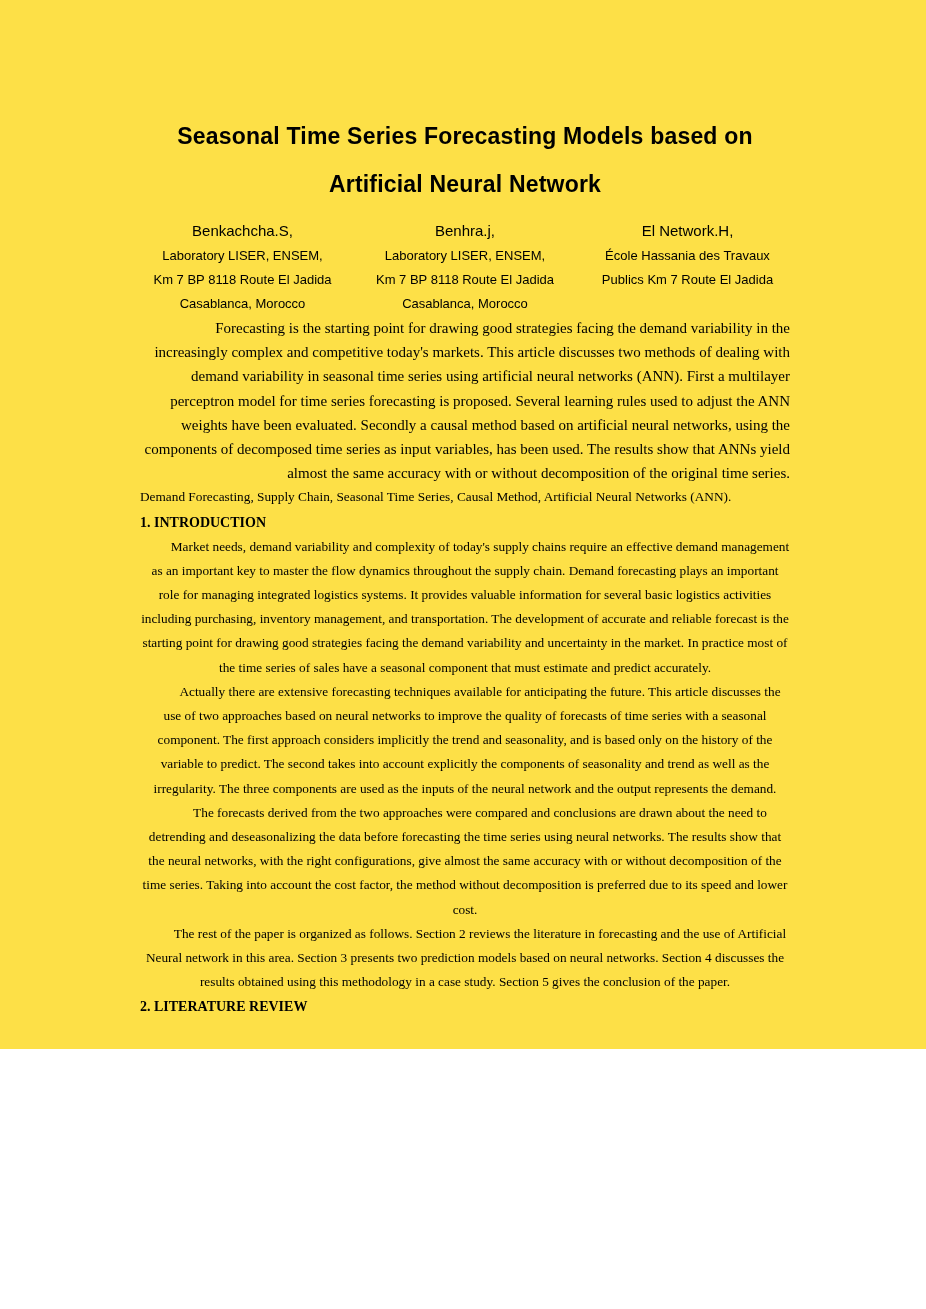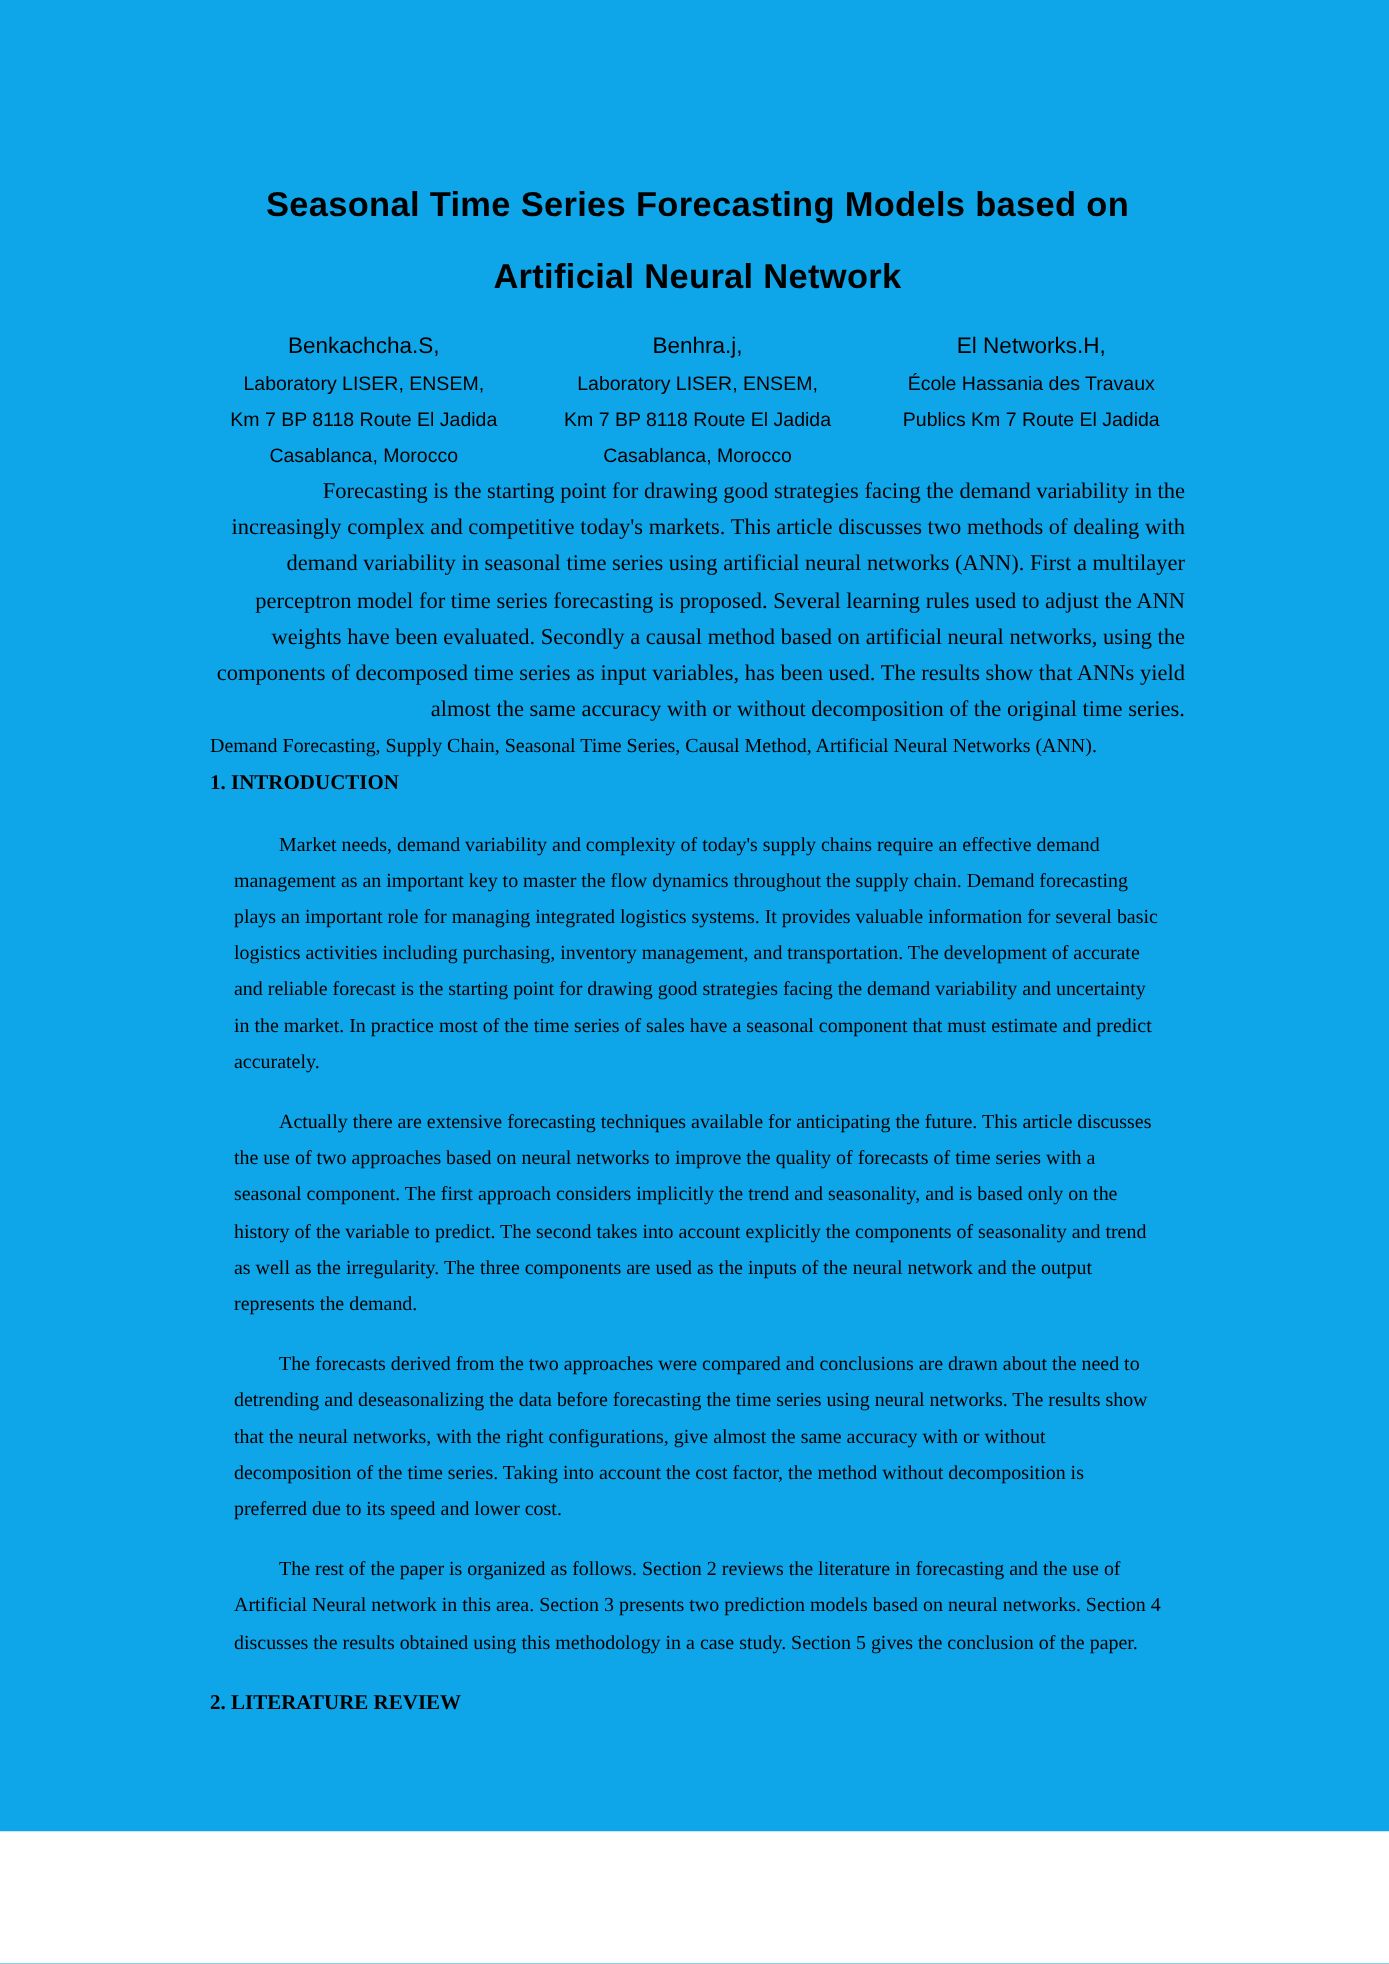--- a/index.html
+++ b/index.html
@@ -10,8 +10,8 @@
   .page {
     position: relative;
     width: 926px;
-    height: 1221px;
-    background: #0ea5e9;
+    height: 1049px;
+    background: #fde047;
     overflow: hidden;
     color: #000000;
   }

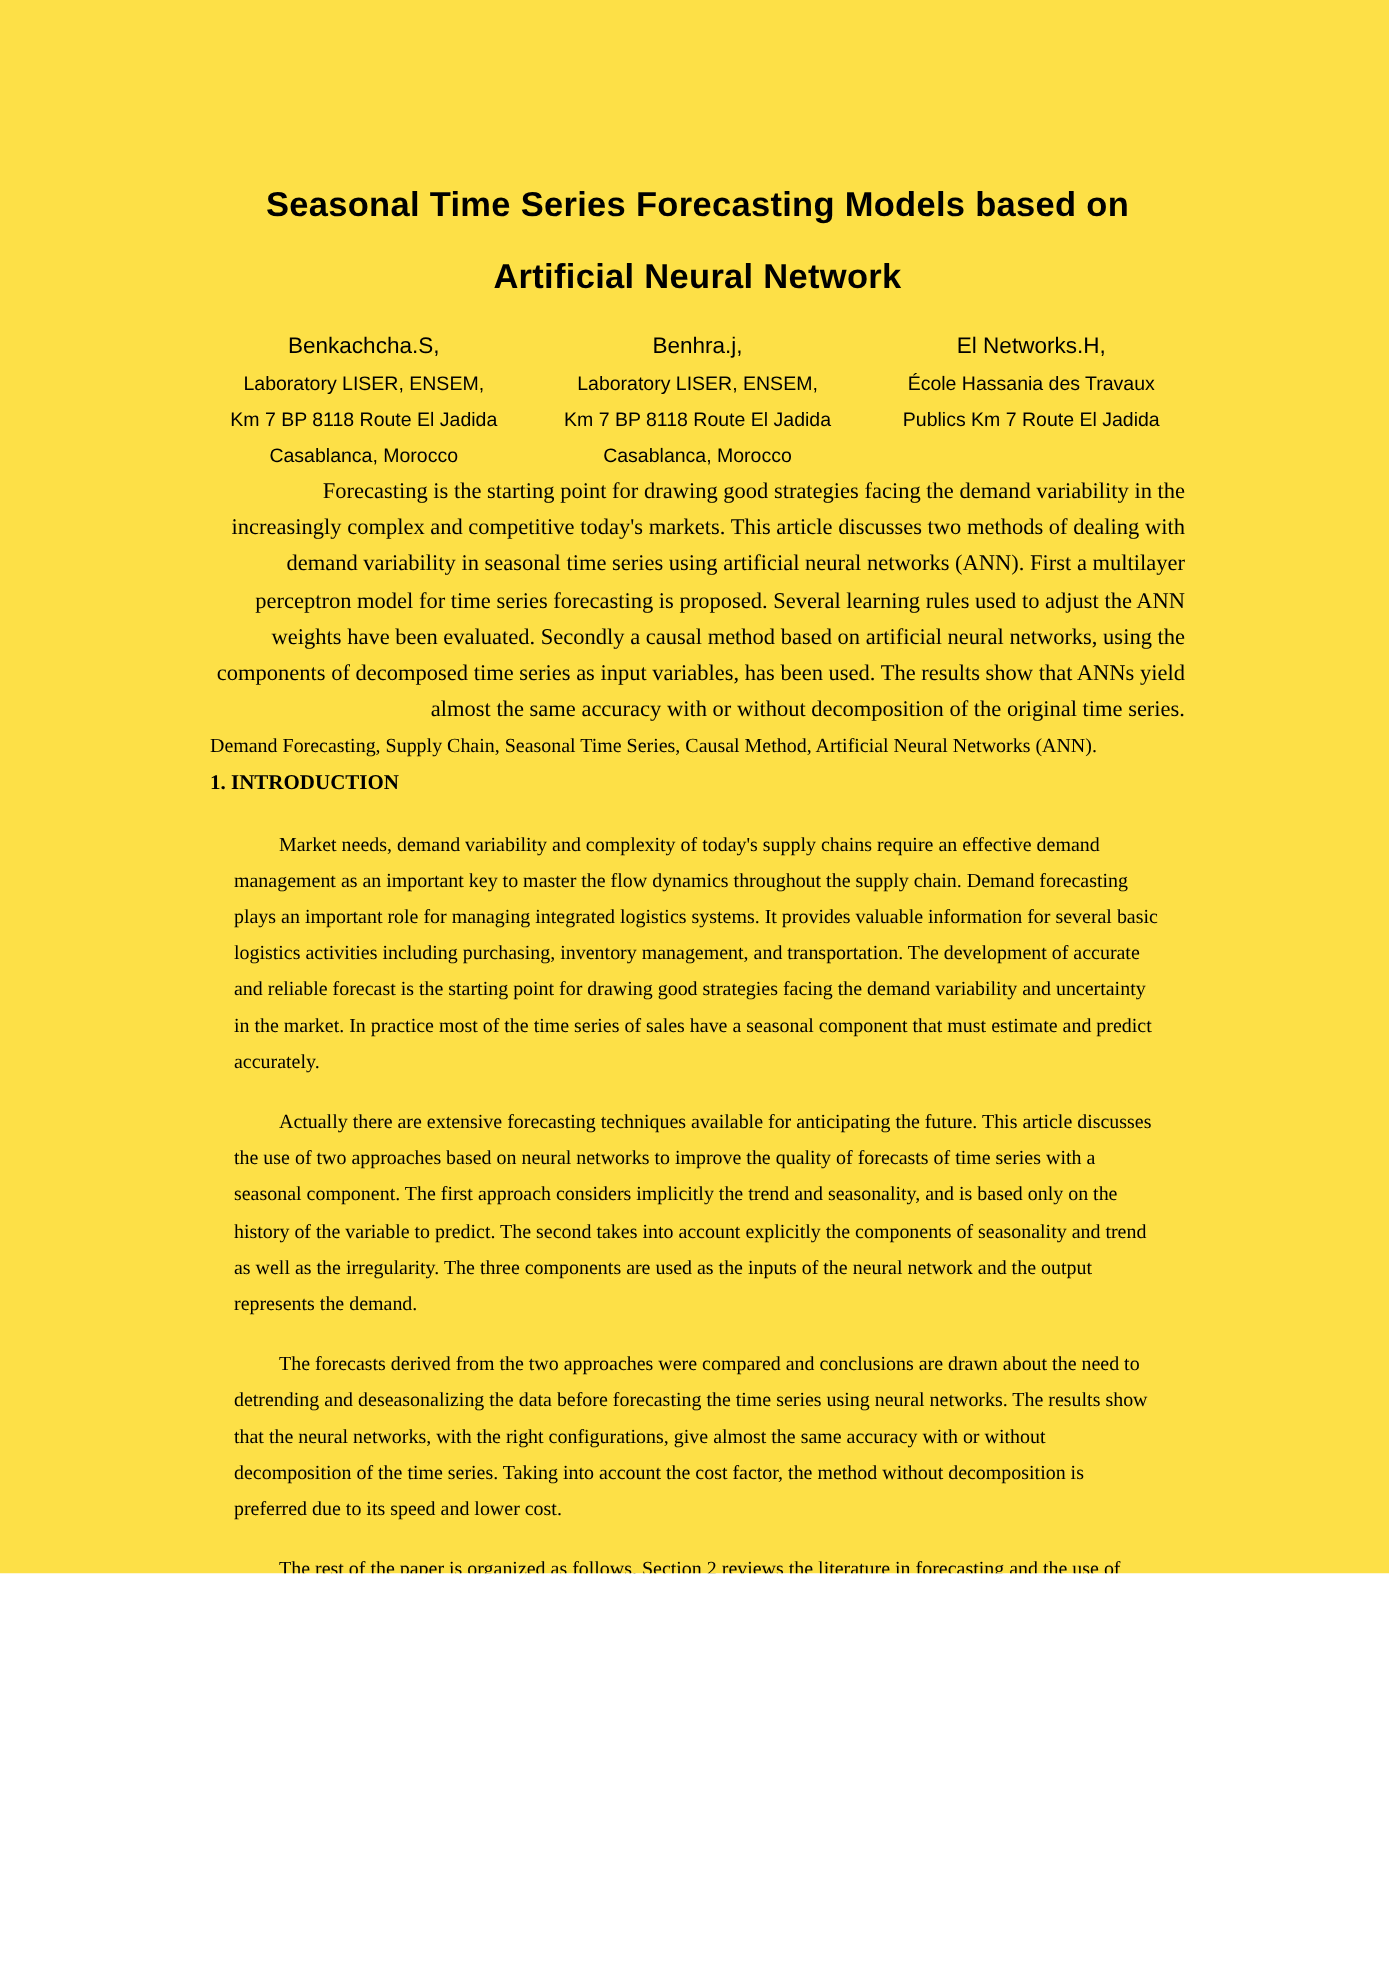--- a/index.html
+++ b/index.html
@@ -117,7 +117,7 @@
         <div class="author-affil-line">Casablanca, Morocco</div>
       </div>
       <div class="author-col">
-        <div class="author-name">El Networks.H,</div>
+        <div class="author-name">El Network.H,</div>
         <div class="author-affil-line">École Hassania des Travaux</div>
         <div class="author-affil-line">Publics Km 7 Route El Jadida</div>
       </div>

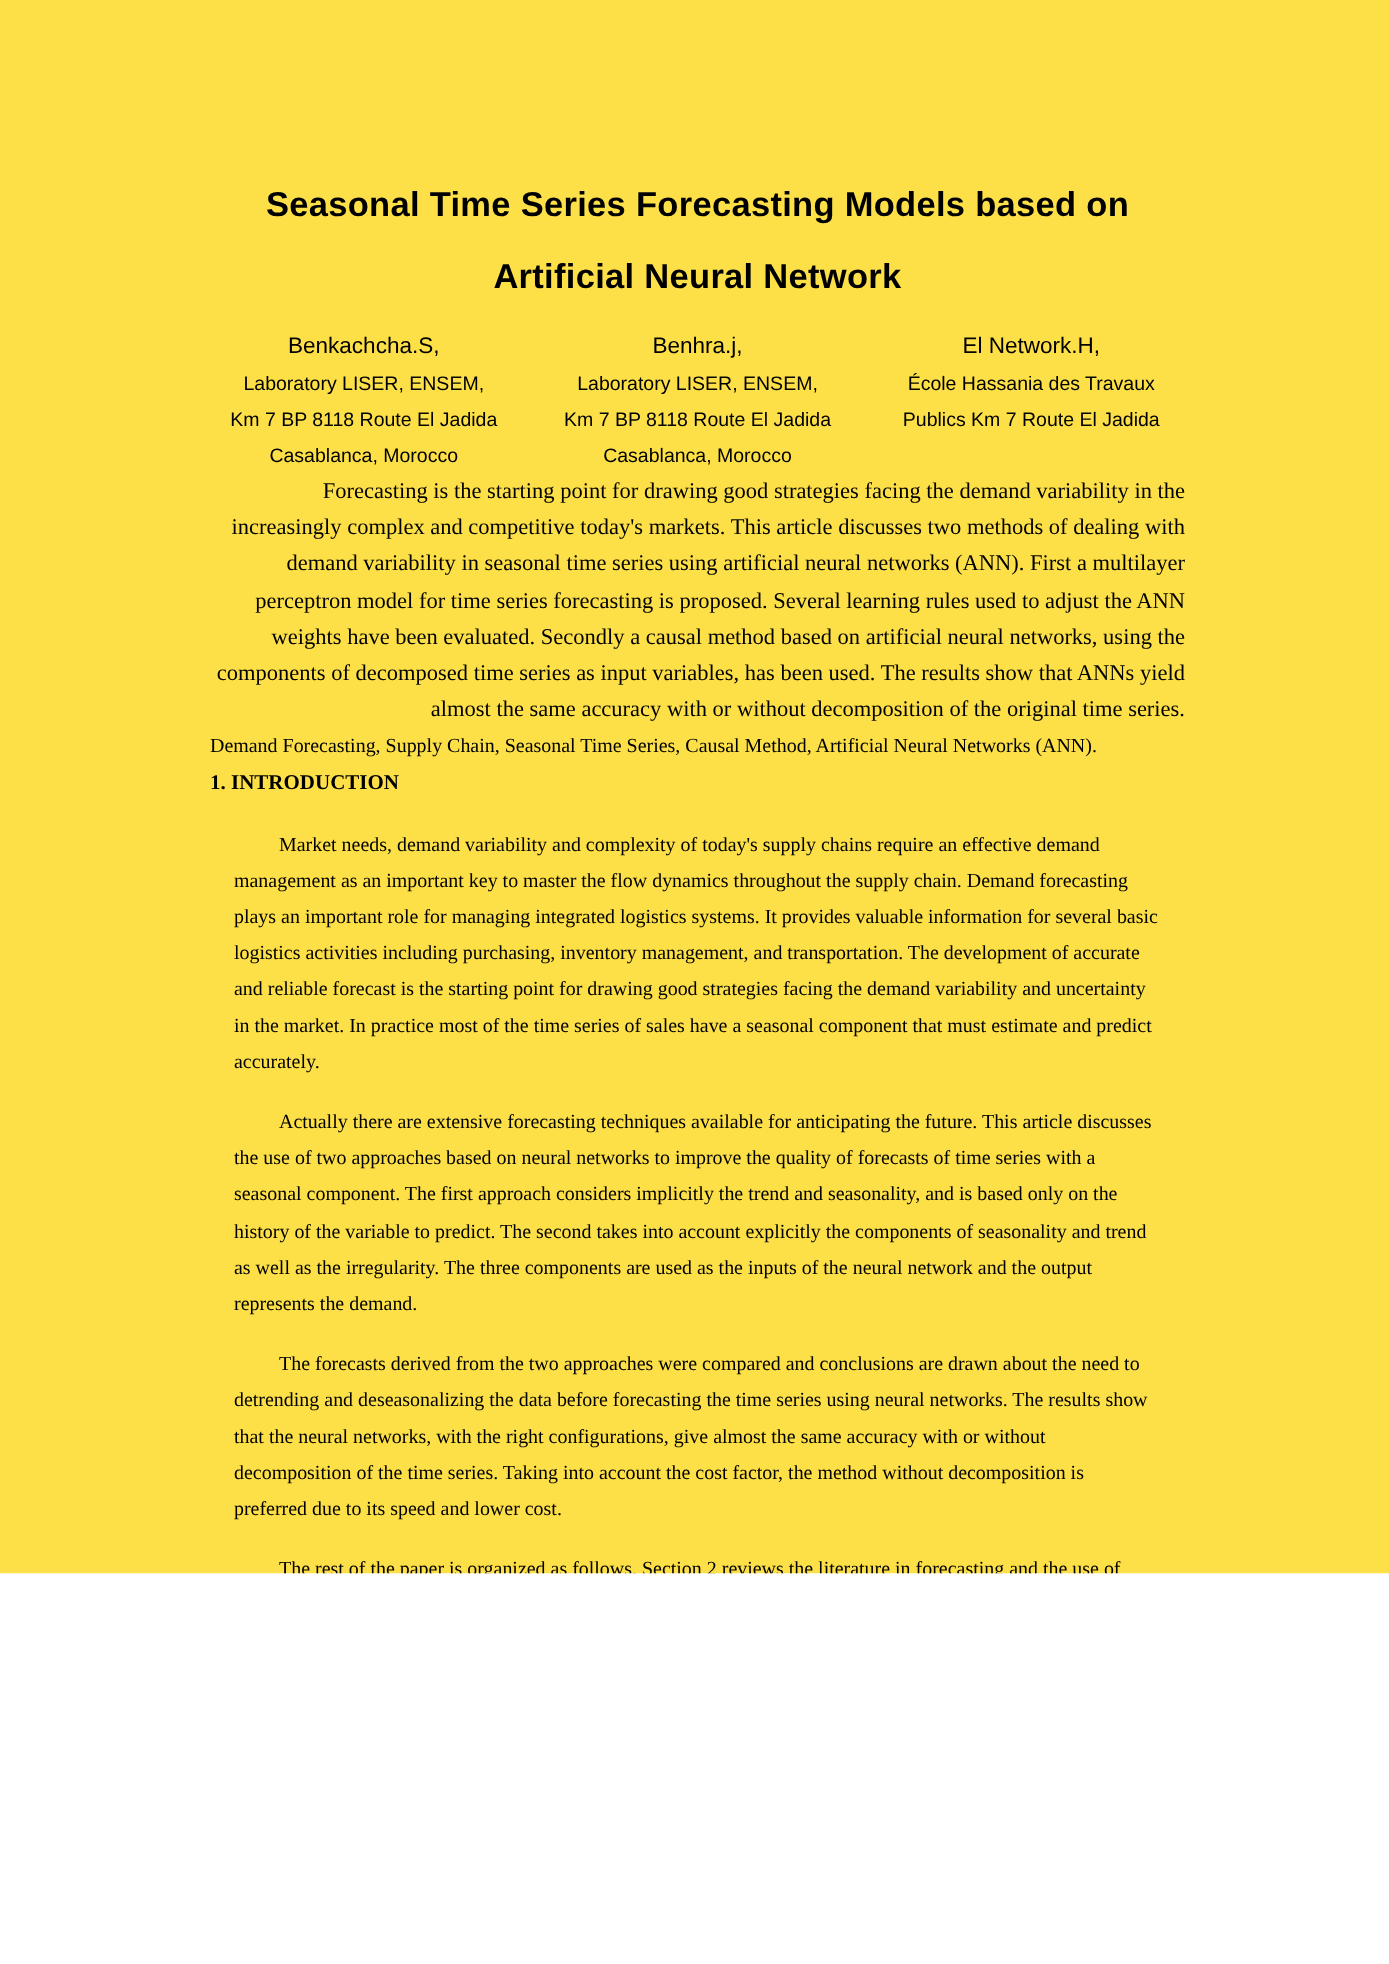--- a/index.html
+++ b/index.html
@@ -86,10 +86,10 @@
     font-size: 13.3px;
   }
   .intro-para {
-    margin: 16px;
+    margin: 0;
     font-size: 13.3px;
     text-indent: 30px;
-    text-align: left;
+    text-align: center;
   }
 </style>
 </head>

